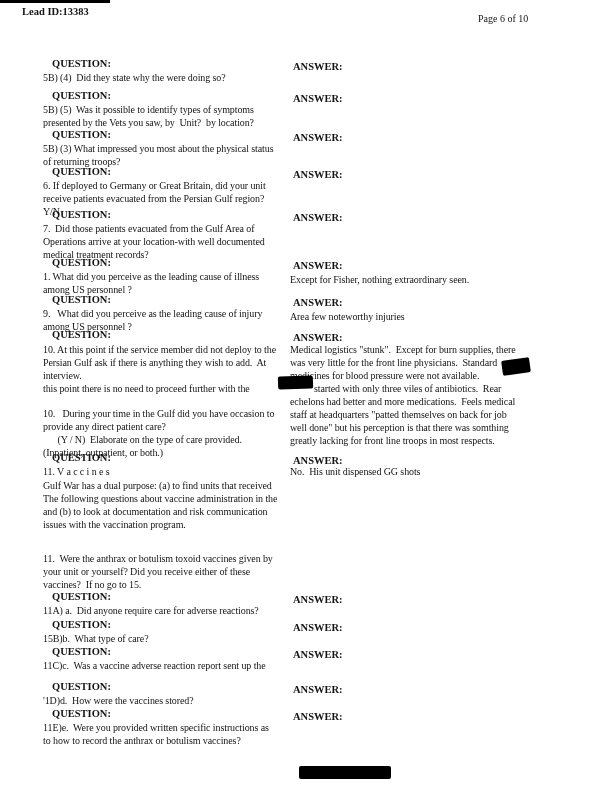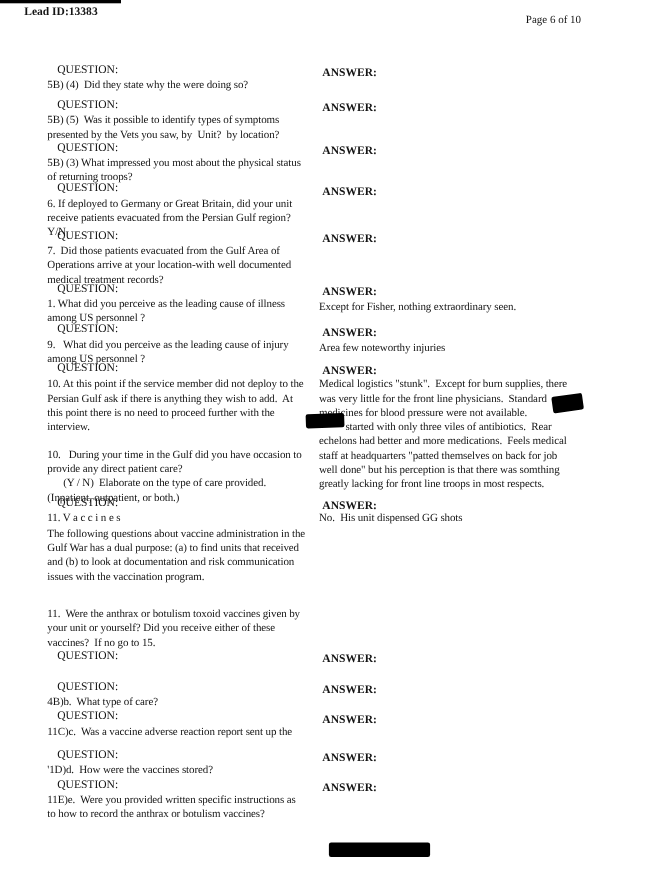--- a/index.html
+++ b/index.html
@@ -8,7 +8,7 @@
     font-family:"Liberation Serif", serif;font-size:10px;color:#141414;
     overflow:hidden;
   }
-  .ql{position:absolute;left:52px;font-weight:400;font-size:10.5px;white-space:pre;}
+  .ql{position:absolute;left:52px;font-weight:700;font-size:10.5px;white-space:pre;}
   .al{position:absolute;left:293px;font-weight:700;font-size:10.5px;white-space:pre;text-align:right;}
   .qt{position:absolute;left:43px;line-height:13px;letter-spacing:-0.1px;white-space:pre;}
   .at{position:absolute;left:290px;line-height:13px;letter-spacing:-0.1px;white-space:pre;}

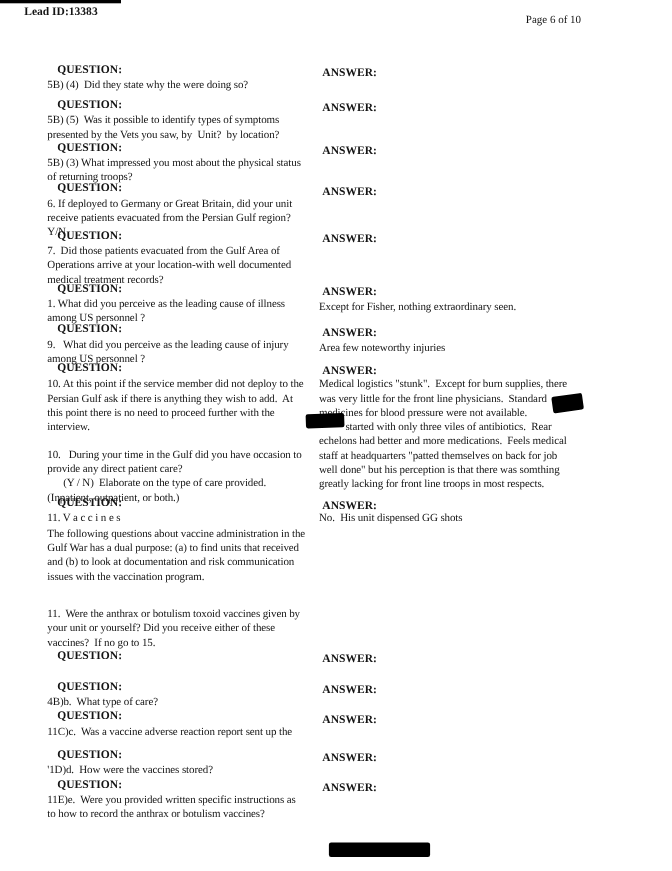--- a/index.html
+++ b/index.html
@@ -59,7 +59,7 @@
   <div class="at" style="top:310px"><div>Area few noteworthy injuries</div></div>
 
   <div class="ql" style="top:329px">QUESTION:</div>
-  <div class="qt" style="top:343px"><div>10. At this point if the service member did not deploy to the</div><div>Persian Gulf ask if there is anything they wish to add.  At</div><div>this point there is no need to proceed further with the</div><div>interview.</div></div>
+  <div class="qt" style="top:343px"><div>10. At this point if the service member did not deploy to the</div><div>Persian Gulf ask if there is anything they wish to add.  At</div><div>interview.</div><div>this point there is no need to proceed further with the</div></div>
   <div class="al" style="top:332px">ANSWER:</div>
   <div class="at" style="top:343px"><div>Medical logistics "stunk".  Except for burn supplies, there</div><div>was very little for the front line physicians.  Standard</div><div>medicines for blood pressure were not available.</div></div>
   <div class="redact" style="left:502px;top:359px;width:28px;height:15px;transform:rotate(-8deg)"></div>

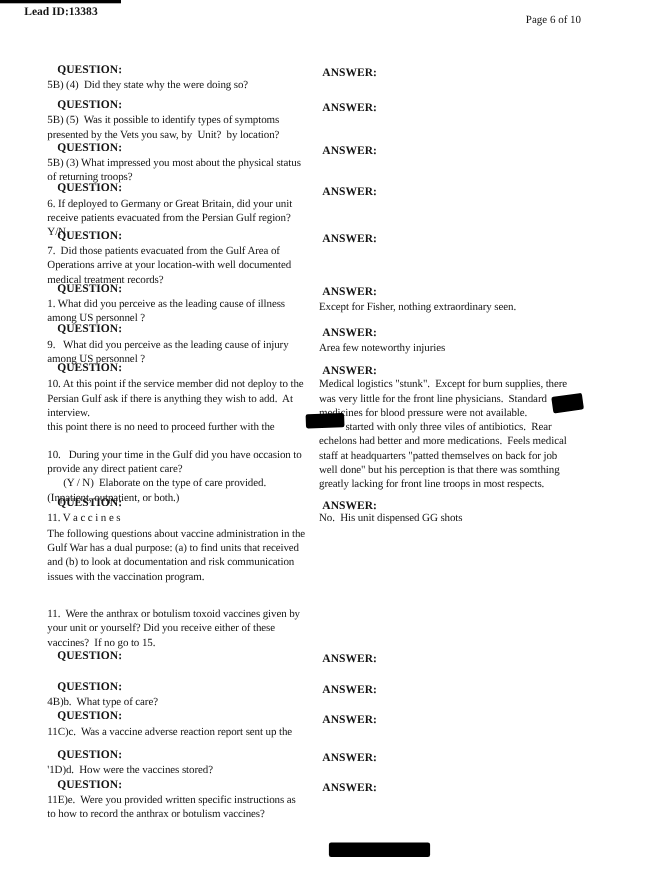--- a/index.html
+++ b/index.html
@@ -74,7 +74,7 @@
   <div class="al" style="top:455px">ANSWER:</div>
   <div class="at" style="top:465px"><div>No.  His unit dispensed GG shots</div></div>
 
-  <div class="qt" style="top:479px"><div>The following questions about vaccine administration in the</div><div>Gulf War has a dual purpose: (a) to find units that received</div><div>and (b) to look at documentation and risk communication</div><div>issues with the vaccination program.</div></div>
+  <div class="qt" style="top:479px"><div>Gulf War has a dual purpose: (a) to find units that received</div><div>The following questions about vaccine administration in the</div><div>and (b) to look at documentation and risk communication</div><div>issues with the vaccination program.</div></div>
 
   <div class="qt" style="top:552px"><div>11.  Were the anthrax or botulism toxoid vaccines given by</div><div>your unit or yourself? Did you receive either of these</div><div>vaccines?  If no go to 15.</div></div>
 

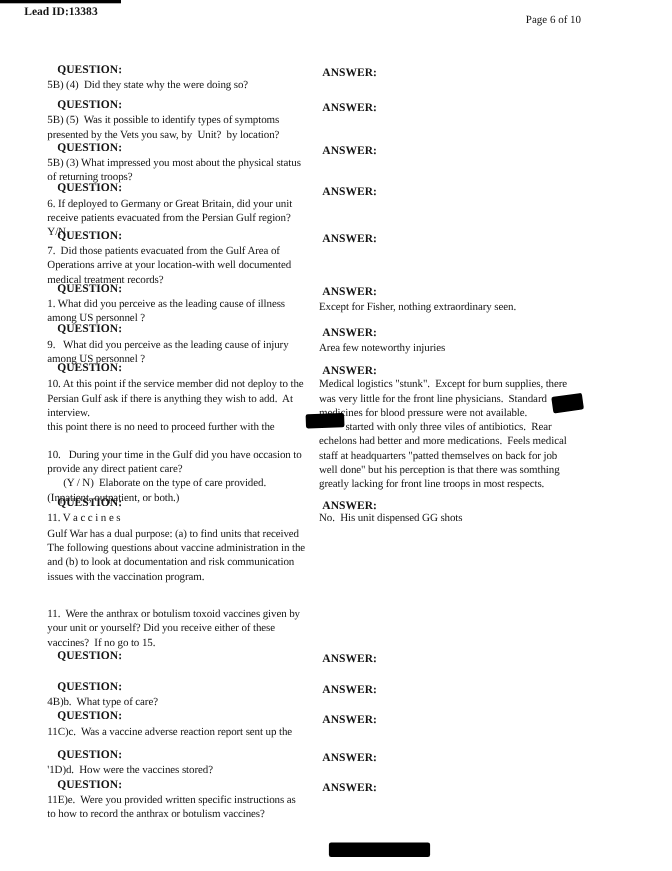--- a/index.html
+++ b/index.html
@@ -79,6 +79,7 @@
   <div class="qt" style="top:552px"><div>11.  Were the anthrax or botulism toxoid vaccines given by</div><div>your unit or yourself? Did you receive either of these</div><div>vaccines?  If no go to 15.</div></div>
 
   <div class="ql" style="top:591px">QUESTION:</div>
+  <div class="qt" style="top:604px"><div>11A) a.  Did anyone require care for adverse reactions?</div></div>
   <div class="al" style="top:594px">ANSWER:</div>
 
   <div class="ql" style="top:619px">QUESTION:</div>

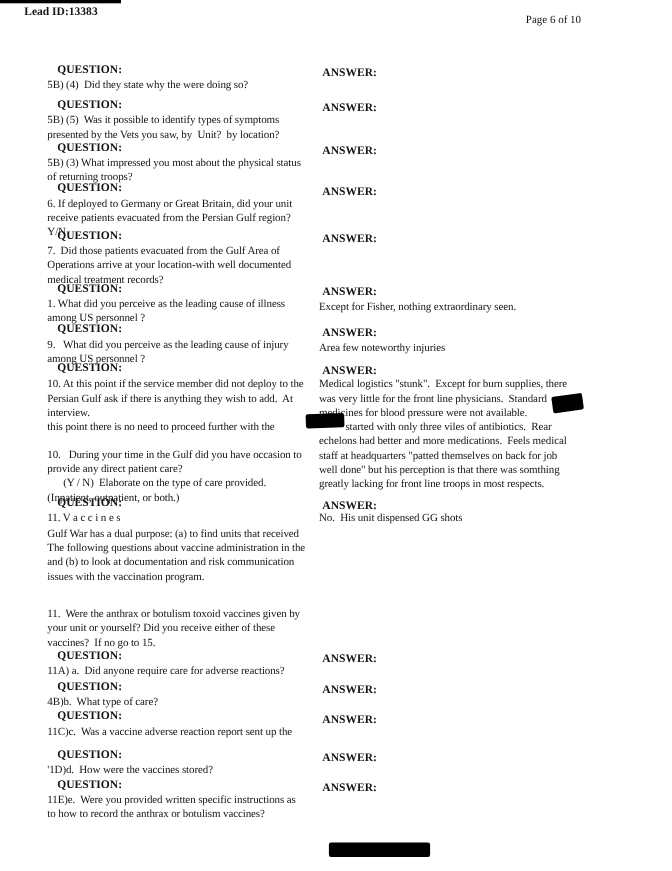--- a/index.html
+++ b/index.html
@@ -83,7 +83,7 @@
   <div class="al" style="top:594px">ANSWER:</div>
 
   <div class="ql" style="top:619px">QUESTION:</div>
-  <div class="qt" style="top:632px"><div>4B)b.  What type of care?</div></div>
+  <div class="qt" style="top:632px"><div>15B)b.  What type of care?</div></div>
   <div class="al" style="top:622px">ANSWER:</div>
 
   <div class="ql" style="top:646px">QUESTION:</div>

